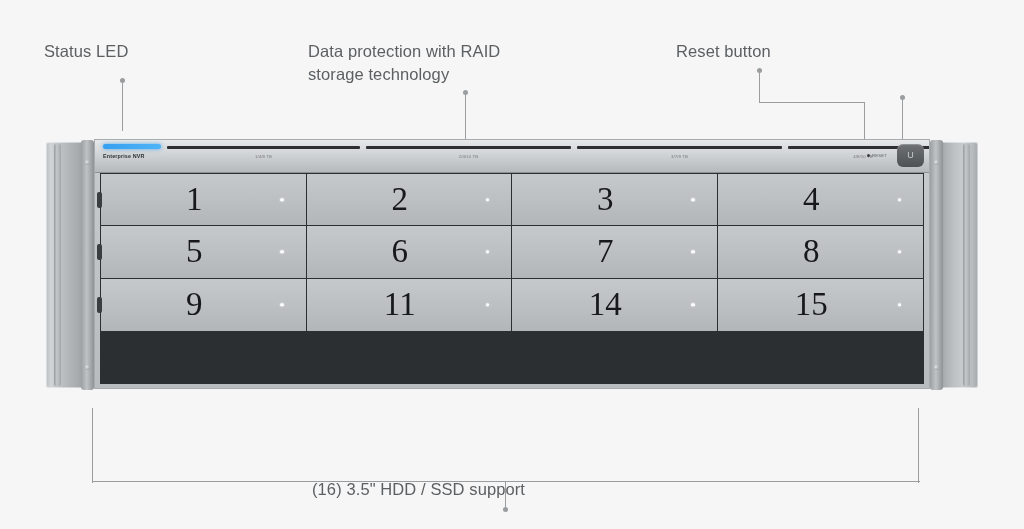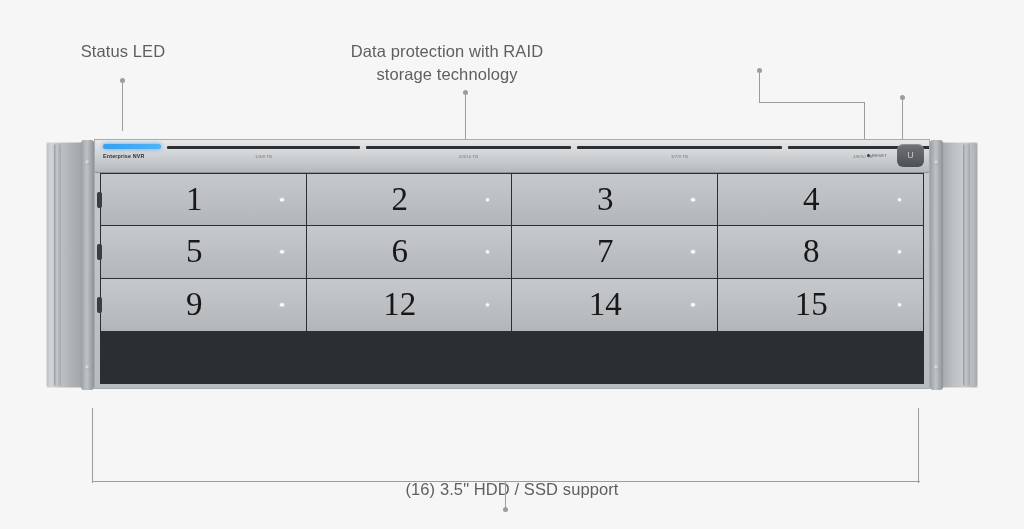--- a/index.html
+++ b/index.html
@@ -29,7 +29,6 @@
     font-size: 16.5px;
     line-height: 23px;
     letter-spacing: 0.1px;
-    text-align: center;
     white-space: pre-line;
   }
   .callout-status   { left: 44px;  top: 40px; width: 158px; }

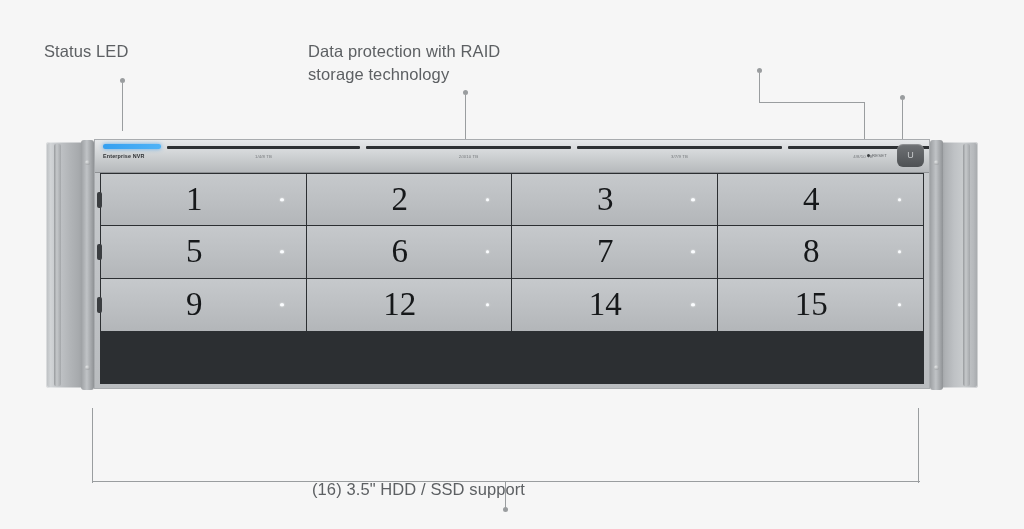--- a/index.html
+++ b/index.html
@@ -306,6 +306,7 @@
   <div class="callout callout-status">Status LED</div>
   <div class="callout callout-raid">Data protection with RAID
 storage technology</div>
+  <div class="callout callout-reset">Reset button</div>
   <div class="callout callout-bottom">(16) 3.5" HDD / SSD support</div>
 
   <div class="dot ld-status-dot"></div>

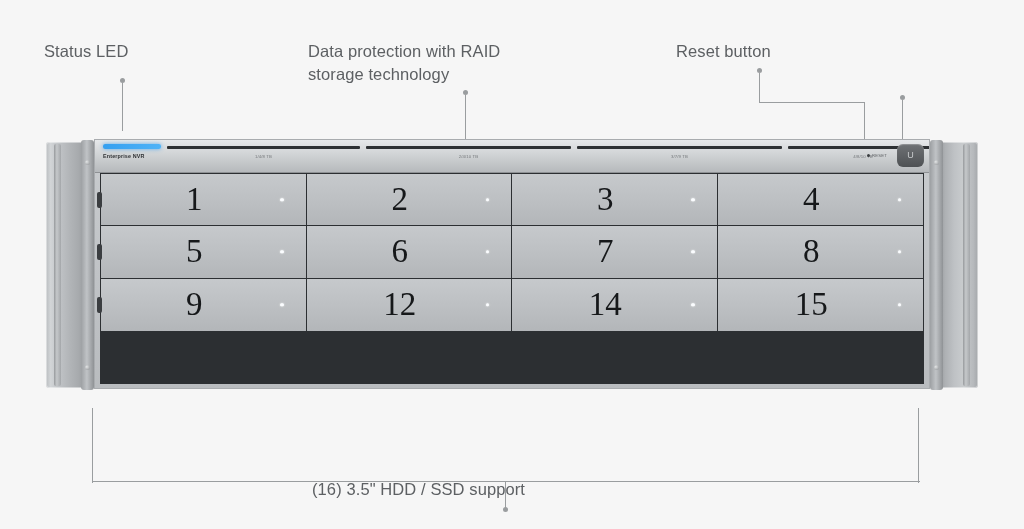--- a/index.html
+++ b/index.html
@@ -414,6 +414,10 @@
             <div class="bay-led"></div>
           </div>
           <div class="bay">
+            <div class="bay-num">11</div>
+            <div class="bay-led"></div>
+          </div>
+          <div class="bay">
             <div class="bay-num">12</div>
             <div class="bay-led"></div>
           </div>

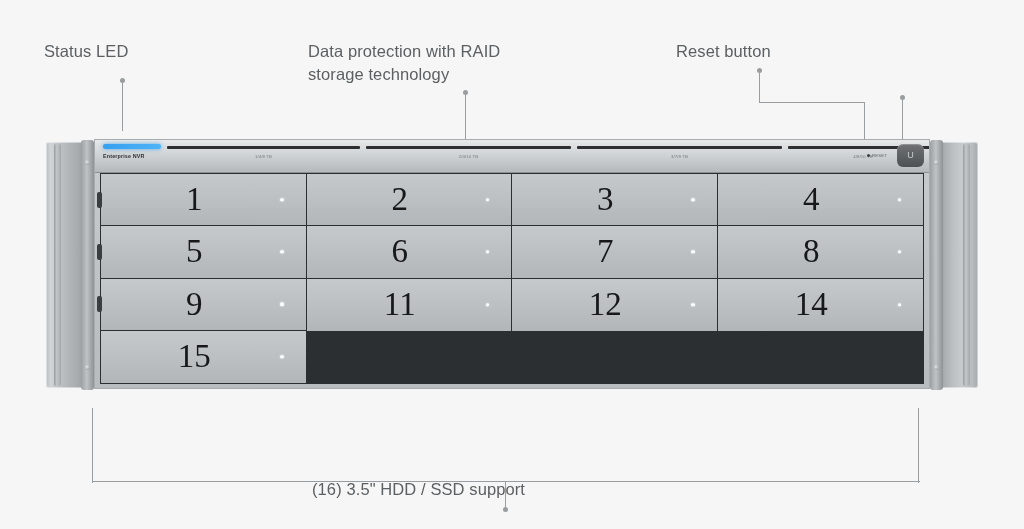--- a/index.html
+++ b/index.html
@@ -418,10 +418,6 @@
             <div class="bay-led"></div>
           </div>
           <div class="bay">
-            <div class="bay-num">12</div>
-            <div class="bay-led"></div>
-          </div>
-          <div class="bay">
             <div class="bay-num">14</div>
             <div class="bay-led"></div>
           </div>

